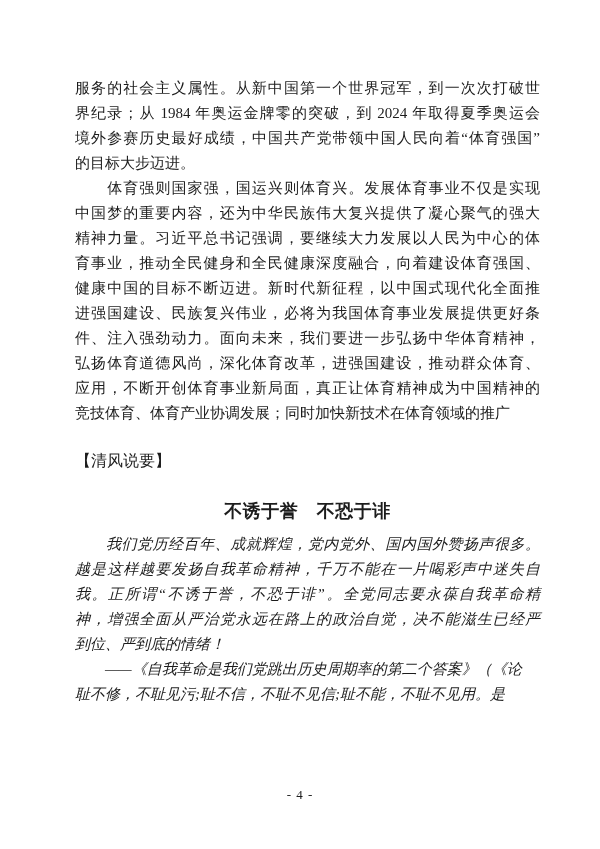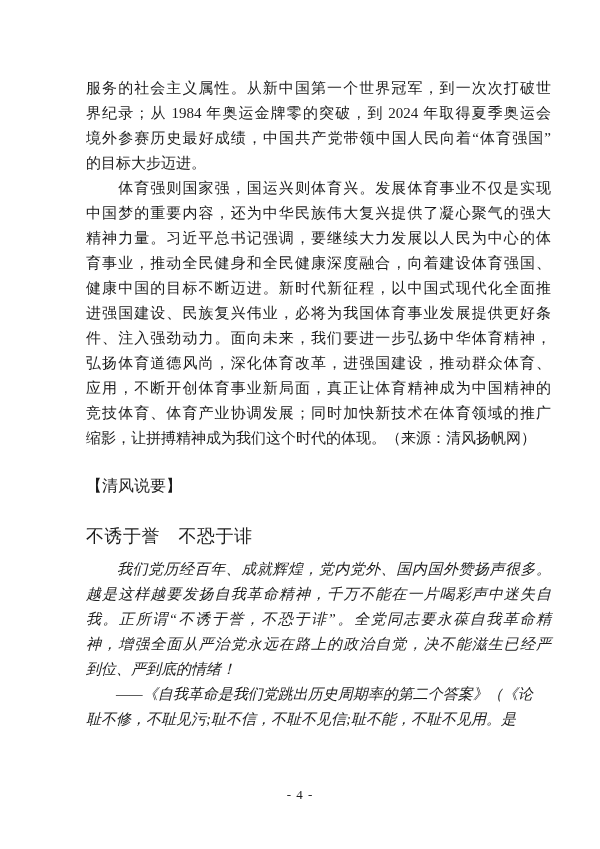--- a/index.html
+++ b/index.html
@@ -18,7 +18,7 @@
   }
   .content {
     position: absolute;
-    left: 86px;
+    left: 75px;
     top: 76px;
     width: 465px;
   }

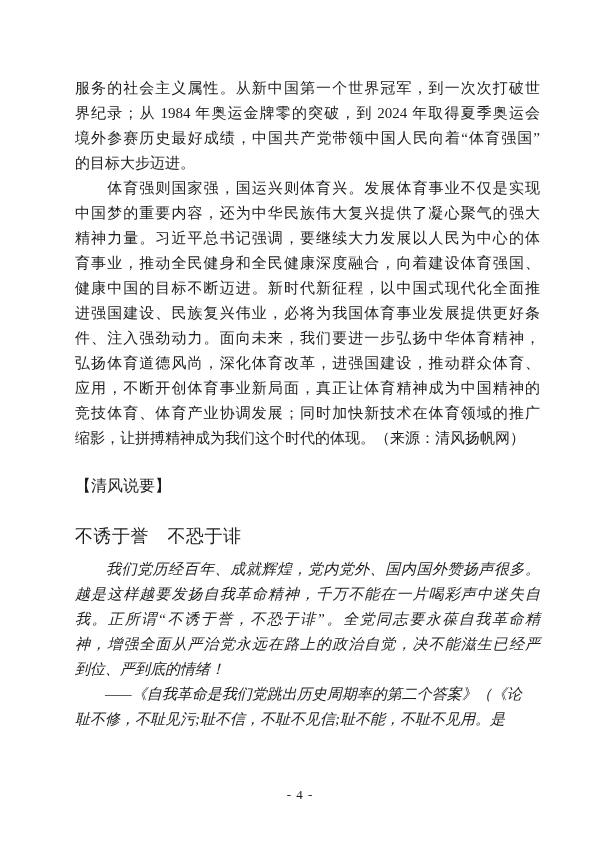--- a/index.html
+++ b/index.html
@@ -87,7 +87,6 @@
           <div class="line">弘扬体育道德风尚，深化体育改革，进强国建设，推动群众体育、</div>
           <div class="line">应用，不断开创体育事业新局面，真正让体育精神成为中国精神的</div>
           <div class="line">竞技体育、体育产业协调发展；同时加快新技术在体育领域的推广</div>
-          <div class="line">缩影，让拼搏精神成为我们这个时代的体现。（来源：清风扬帆网）</div>
         </div>
       </div>
 

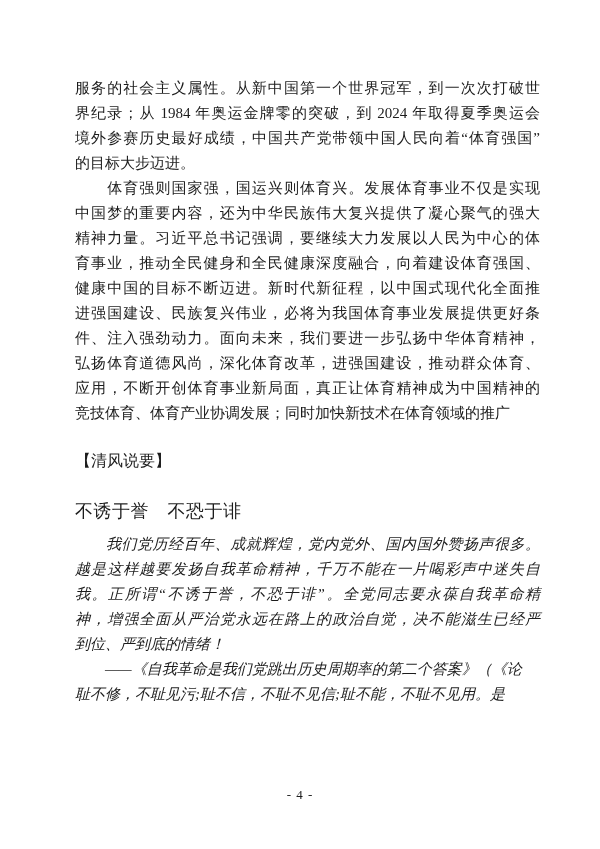--- a/index.html
+++ b/index.html
@@ -44,9 +44,10 @@
   .article-title {
     margin: 25px 0 0 0;
     font-size: 18px;
-    font-weight: normal;
+    font-weight: bold;
     line-height: 27px;
     height: 27px;
+    text-align: center;
     letter-spacing: 0.5px;
   }
   .body2 {

